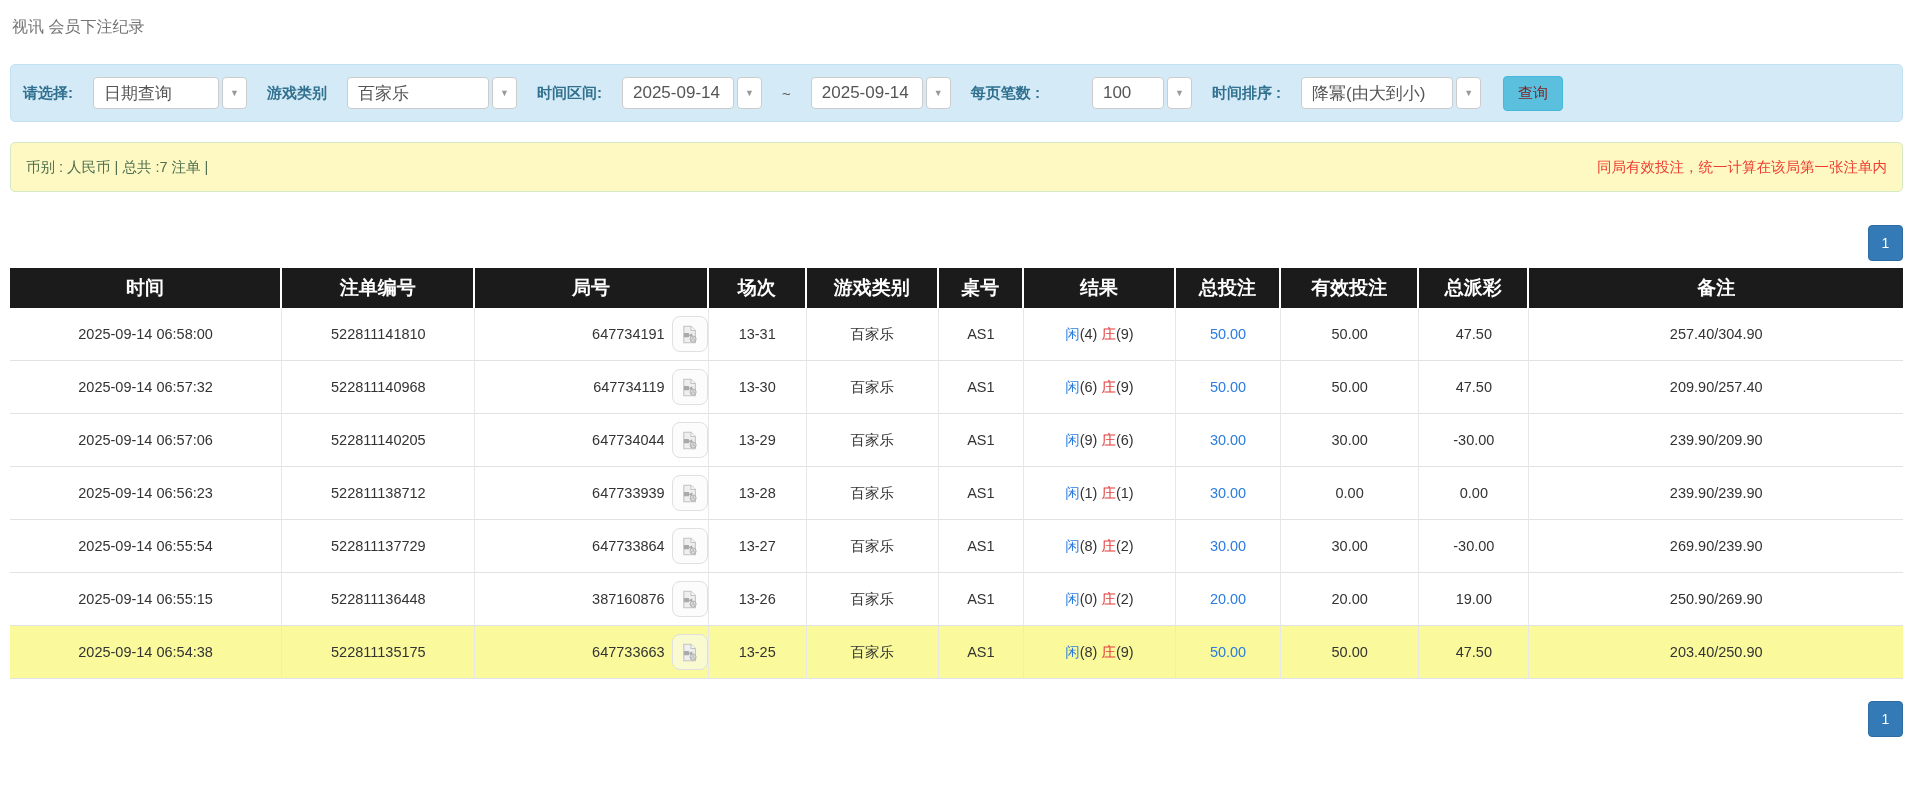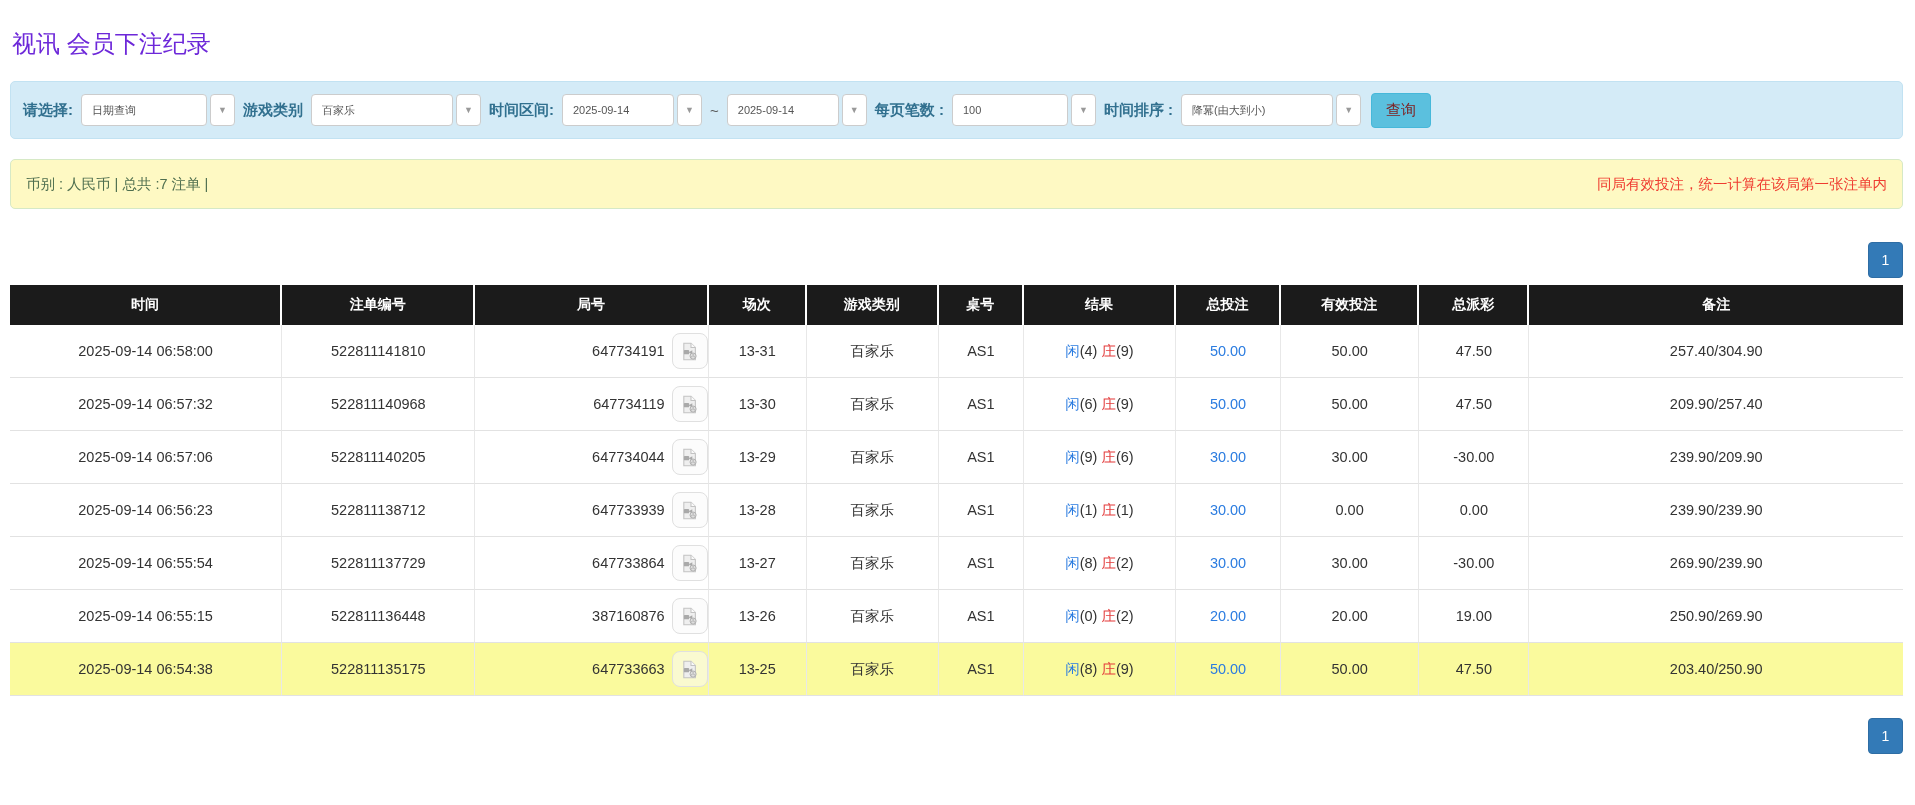--- a/index.html
+++ b/index.html
@@ -8,7 +8,7 @@
     padding:12px 12px 0 10px;overflow:hidden;
     font-family:"Liberation Sans","DejaVu Sans",sans-serif;
   }
-  .page-title{font-size:24px;font-weight:normal;color:#6d28d9;margin:19px 0 0 2px;line-height:26px;}
+  .page-title{font-size:16px;font-weight:normal;color:#737373;margin:2px 0 0 2px;line-height:26px;}
 
   
   .filter-bar{

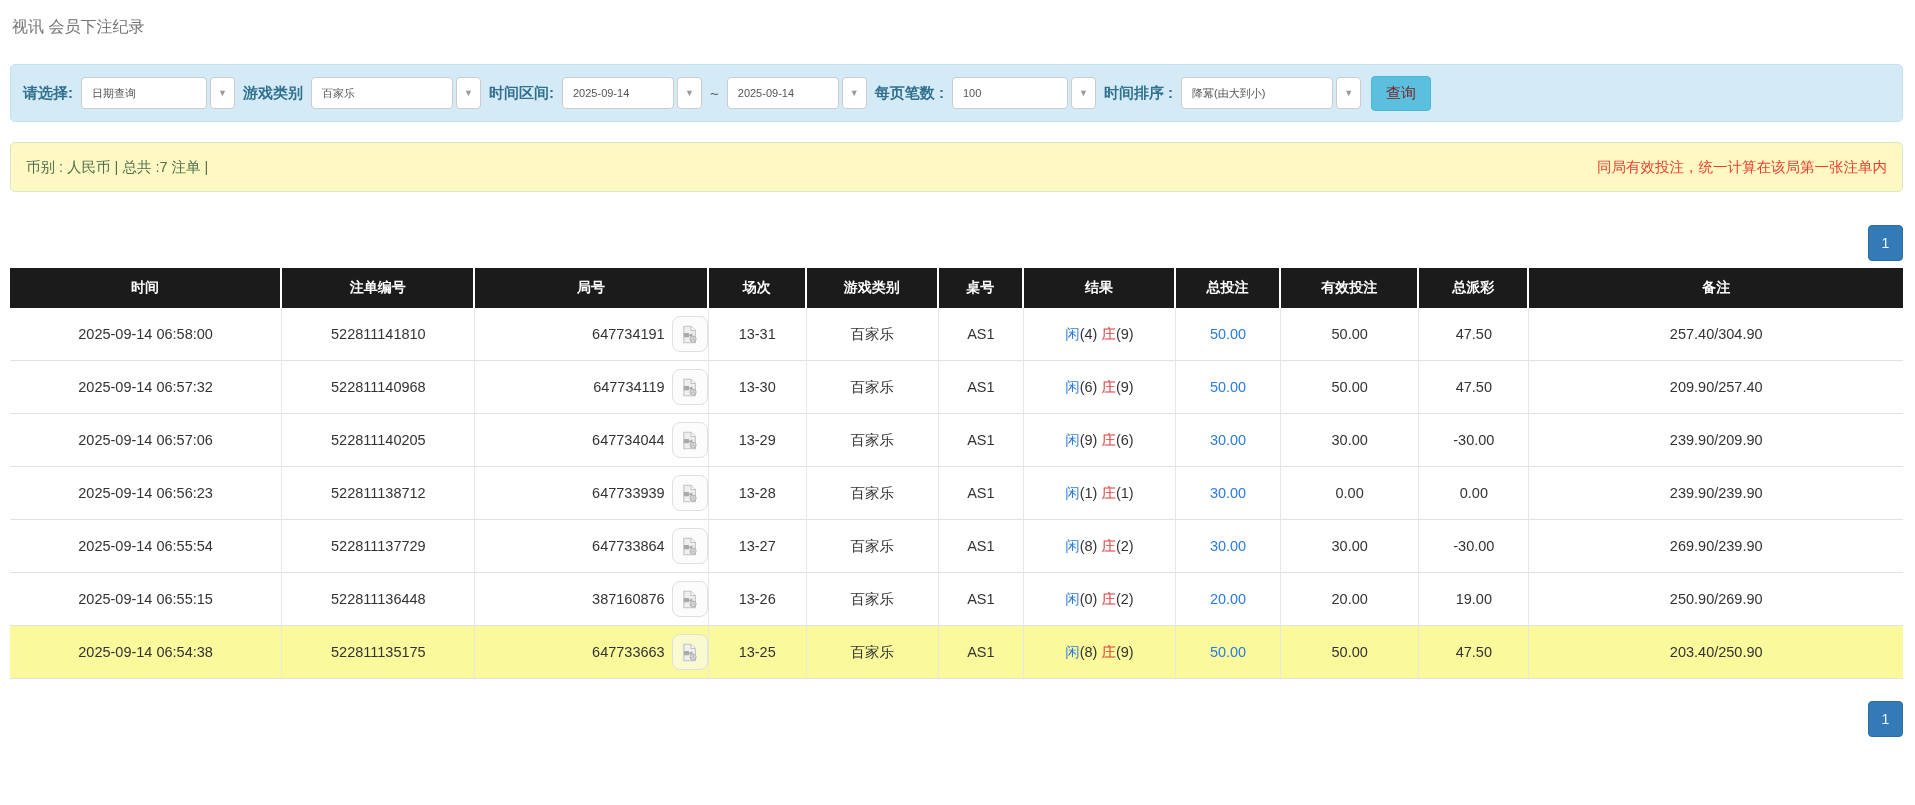--- a/index.html
+++ b/index.html
@@ -13,7 +13,7 @@
   
   .filter-bar{
     margin-top:24px;height:58px;background:#d4ebf7;border:1px solid #c2e2f2;border-radius:5px;
-    display:flex;align-items:center;gap:8px;padding:0 12px;box-sizing:border-box;
+    display:flex;align-items:center;gap:20px;padding:0 12px;box-sizing:border-box;
   }
   .flabel{font-weight:bold;color:#31708f;font-size:15px;white-space:nowrap;}
   .combo{display:flex;gap:3px;height:32px;}

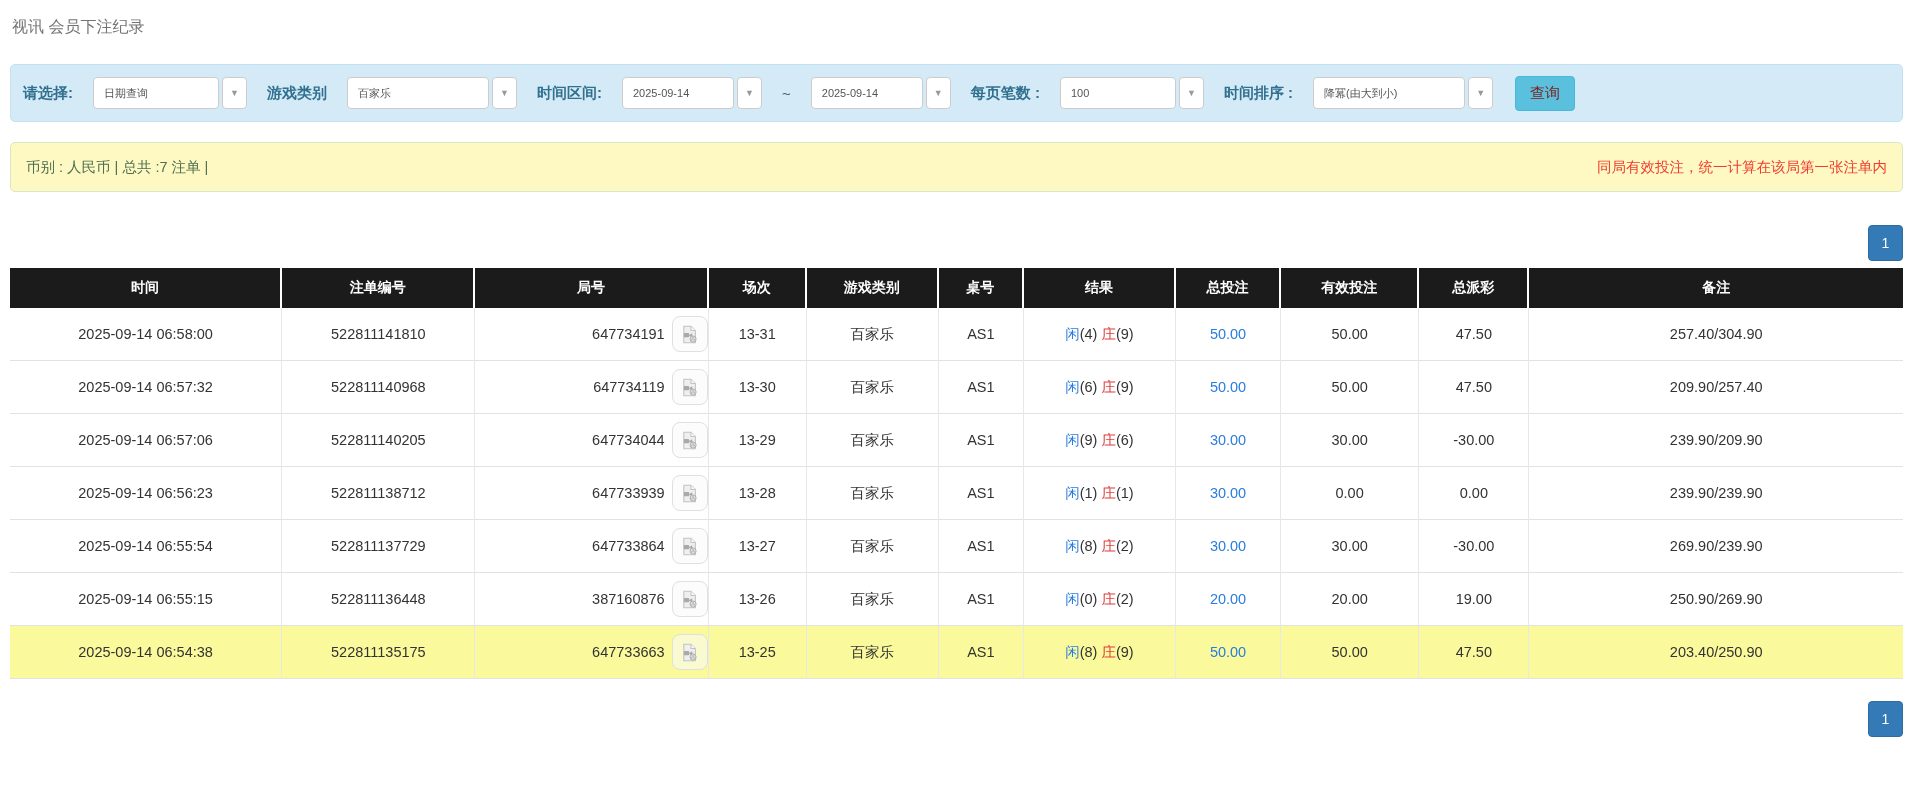--- a/index.html
+++ b/index.html
@@ -19,7 +19,7 @@
   .combo{display:flex;gap:3px;height:32px;}
   .combo-text{
     background:#fff;border:1px solid #ccc;border-radius:4px;padding:0 10px;
-    display:flex;align-items:center;font-size:11px;color:#555;box-sizing:border-box;white-space:nowrap;
+    display:flex;align-items:center;font-size:17px;color:#555;box-sizing:border-box;white-space:nowrap;
   }
   .combo-arrow{
     width:25px;background:#fff;border:1px solid #ccc;border-radius:4px;

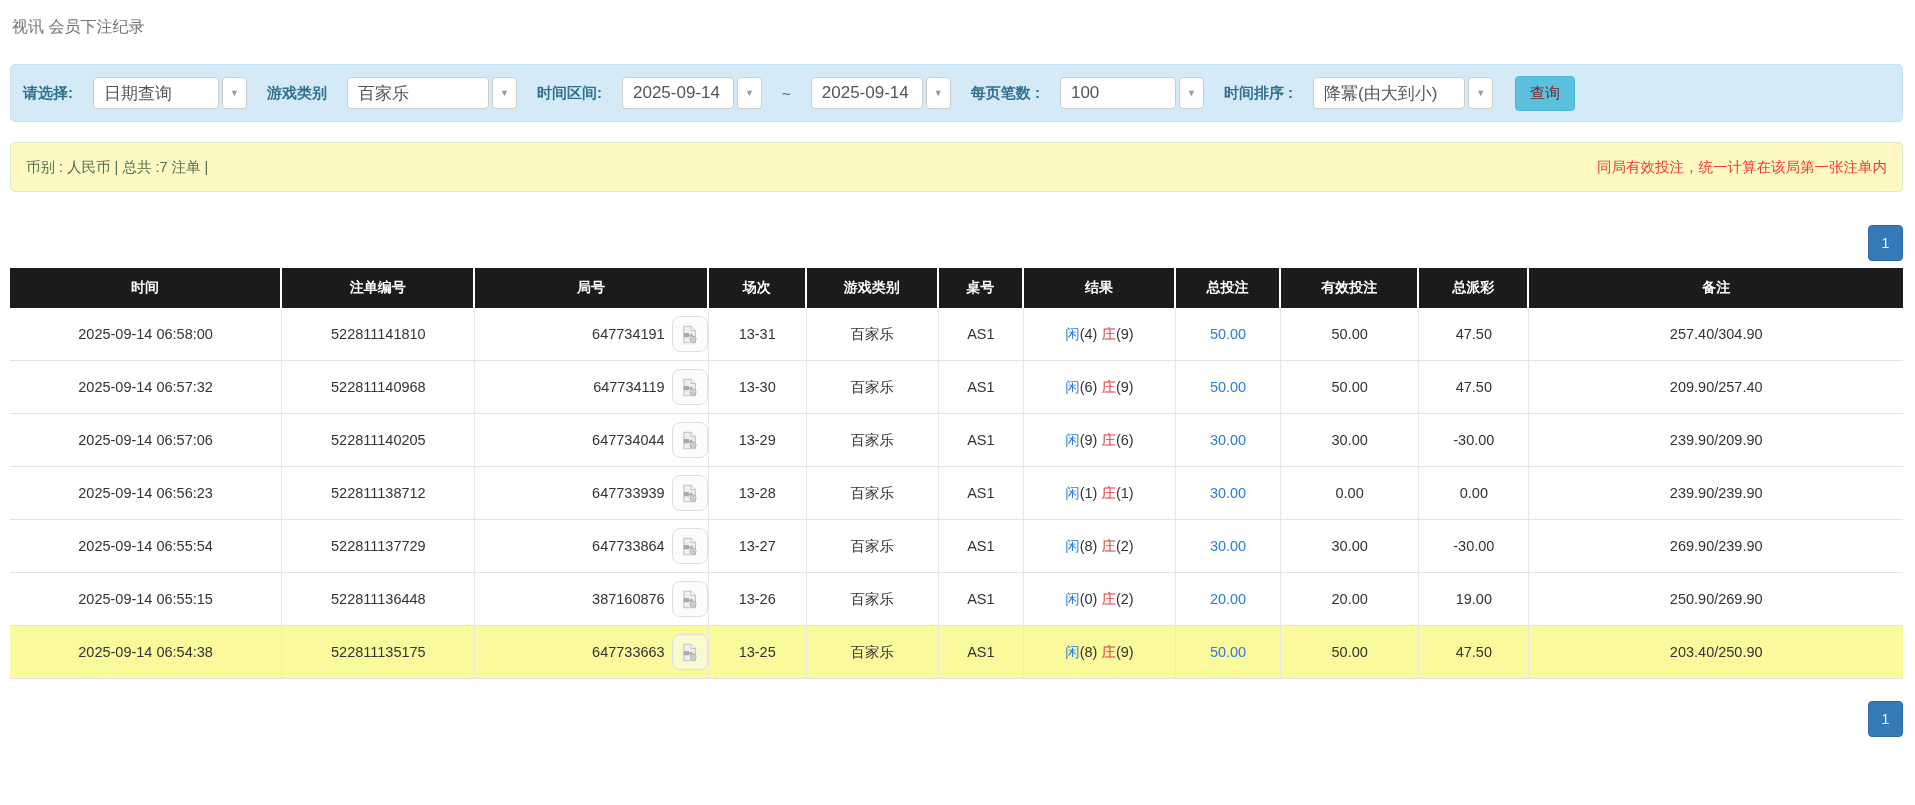--- a/index.html
+++ b/index.html
@@ -28,7 +28,7 @@
   .w-select .combo-text{width:126px;}
   .w-game .combo-text{width:142px;}
   .w-date .combo-text{width:112px;}
-  .w-size .combo-text{width:116px;}
+  .w-size .combo-text{width:72px;margin-left:32px;}
   .w-sort .combo-text{width:152px;}
   .tilde{color:#555;font-size:15px;}
   .btn-query{

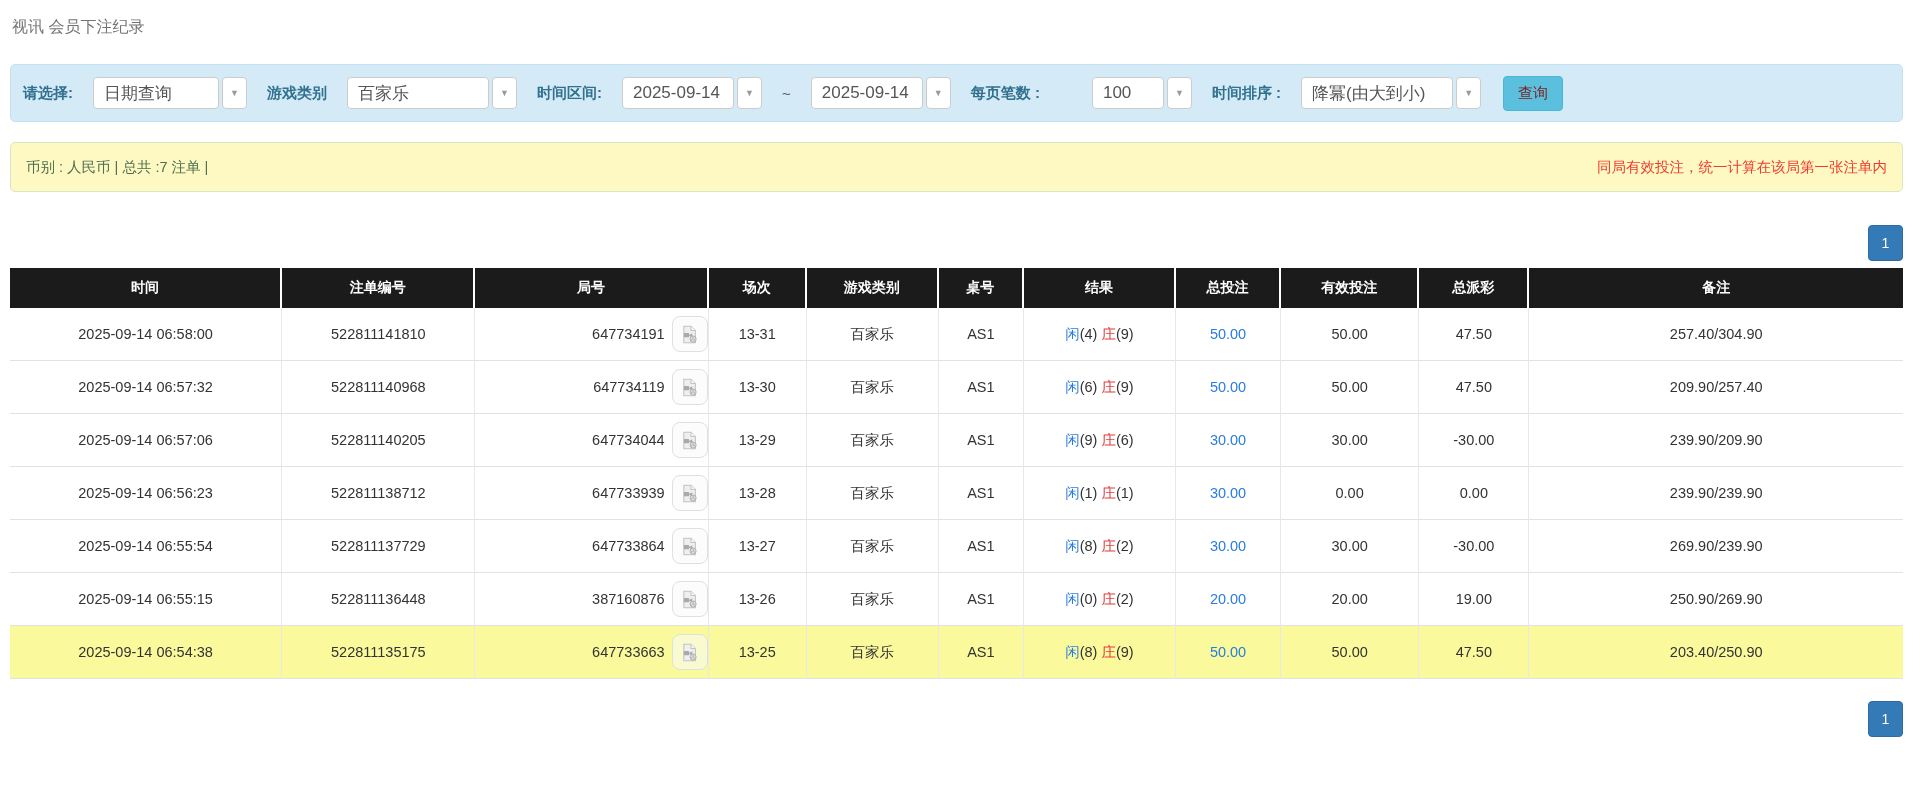--- a/index.html
+++ b/index.html
@@ -57,7 +57,7 @@
   
   table.records{width:100%;border-collapse:separate;border-spacing:0;table-layout:fixed;}
   th{
-    background:#1b1b1b;color:#fff;font-size:14px;font-weight:bold;height:40px;
+    background:#1b1b1b;color:#fff;font-size:19px;font-weight:bold;height:40px;
     border-right:2px solid #fff;text-align:center;padding:0;
   }
   th:last-child{border-right:none;}

